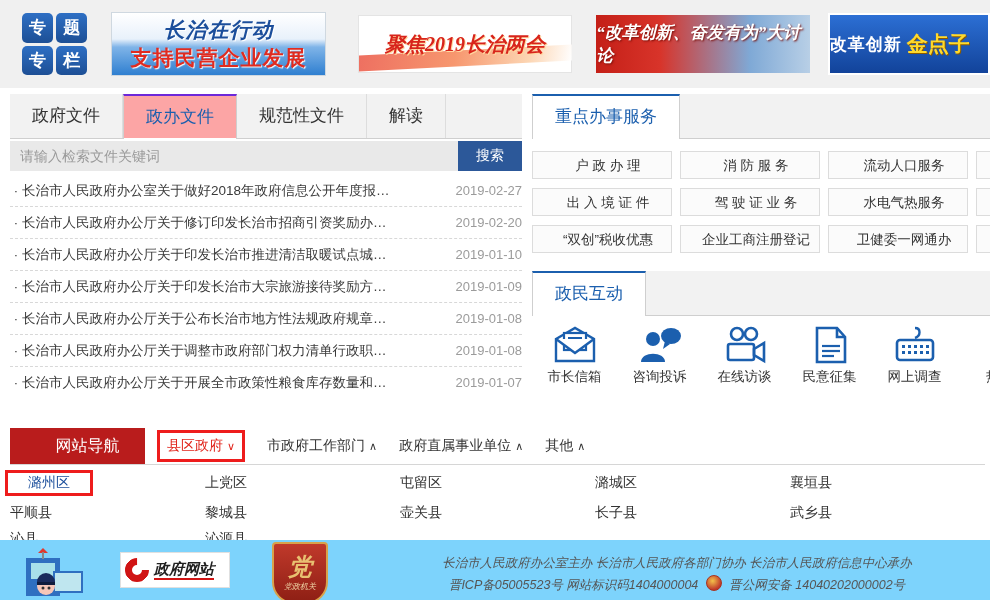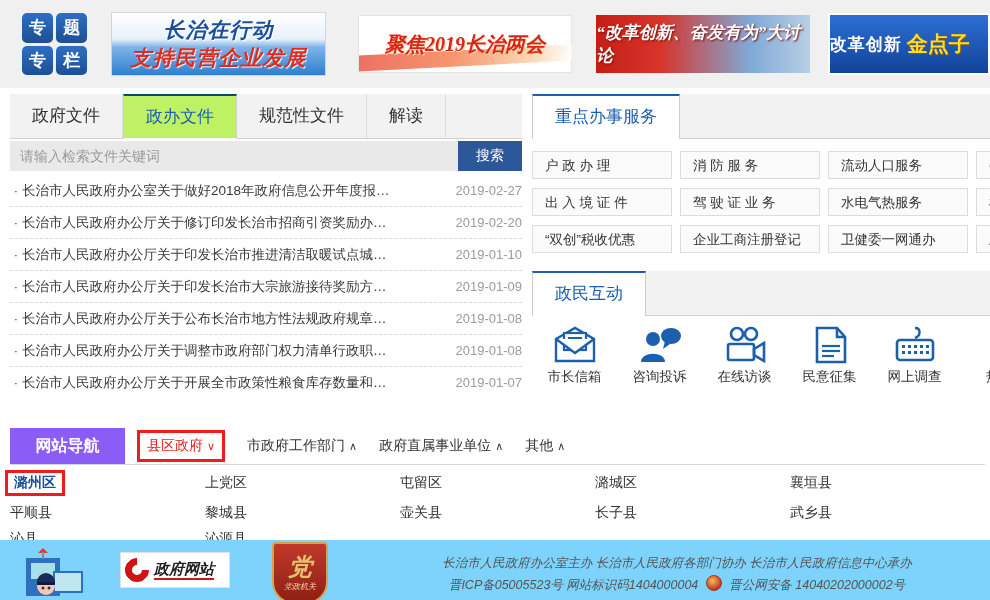--- a/index.html
+++ b/index.html
@@ -34,7 +34,7 @@
     justify-content: center; align-items: center; }
   .bn-xingdong .l1 { color:#1b4e9b; font-size:21px; font-weight:bold; font-style:italic;
     letter-spacing:1px; text-shadow: 1px 1px 0 #fff; font-family:"Liberation Serif",serif;}
-  .bn-xingdong .l2 { color:#e02b20; font-size:21px; font-weight:bold; font-style:italic;
+  .bn-xingdong .l2 { color:#e02b20; font-size:21px; font-weight:bold; 
     letter-spacing:1px; text-shadow: 1px 1px 1px #fff; font-family:"Liberation Serif",serif;}
   
   .bn-lianghui { width: 215px; height: 56px; margin-left: 32px; background: #ffffff;

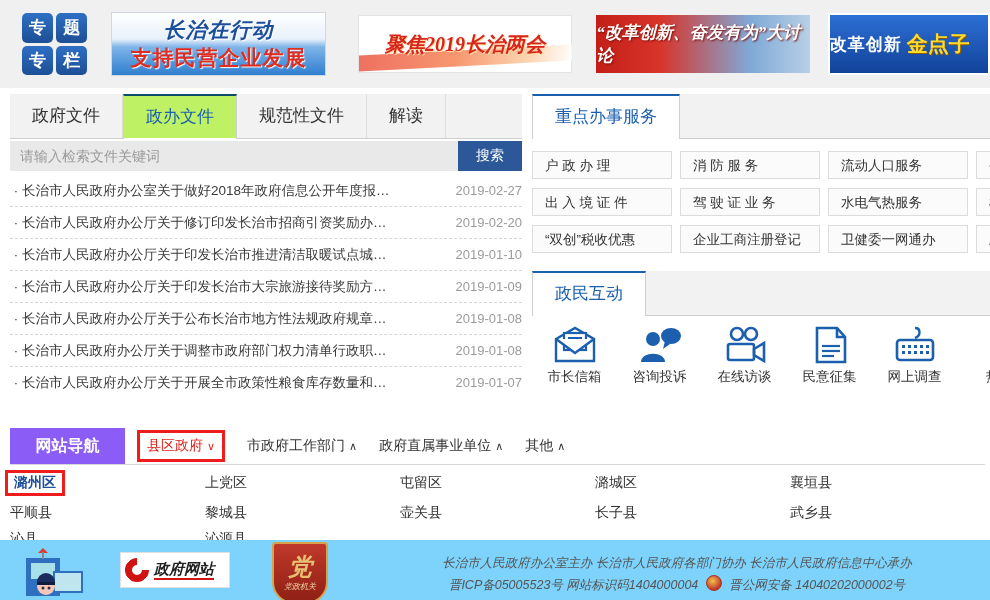--- a/index.html
+++ b/index.html
@@ -69,7 +69,7 @@
   .tab { padding:0 22px; height:44px; line-height:44px; font-size:17px; color:#333;
          background:#f2f2f2; border-right:1px solid #dddddd; cursor:pointer;
          box-sizing:border-box; }
-  .tab.active { background:#bef264; color:#1b5fae; border-top:2px solid #0c4a6e;
+  .tab.active { background:#fca5a5; color:#1b5fae; border-top:2px solid #6d28d9;
                 border-left:1px solid #cfcfcf; border-right:1px solid #cfcfcf;
                 line-height:42px; position:relative; top:0; }
   .tab.active::after{ content:""; position:absolute; left:0; right:0; bottom:-1px;

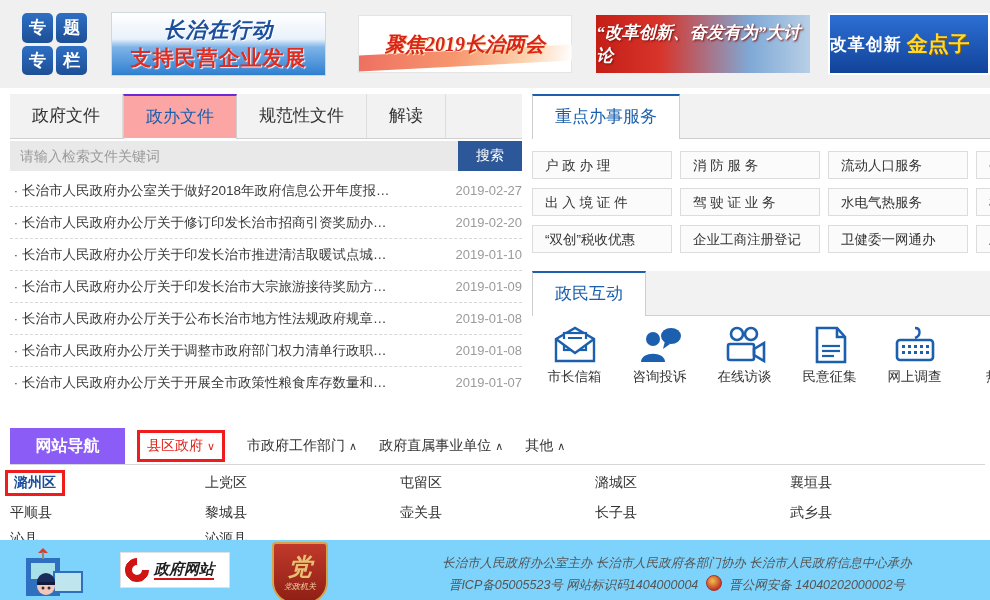--- a/index.html
+++ b/index.html
@@ -109,7 +109,7 @@
               gap:9px 8px; }
   .svc-item { height:28px; line-height:28px; border:1px solid #dcdcdc;
               background:#fbfbfb; font-size:13.5px; color:#333; padding-left:12px;
-              box-sizing:border-box; white-space:nowrap; overflow:hidden; cursor:pointer; }
+              box-sizing:border-box; white-space:nowrap; overflow:hidden; cursor:pointer;text-align:center; }
 
   .interact-tabrow { margin-top:18px; }
   .icon-row { margin-top:10px; display:grid; grid-template-columns: repeat(6, 85px);

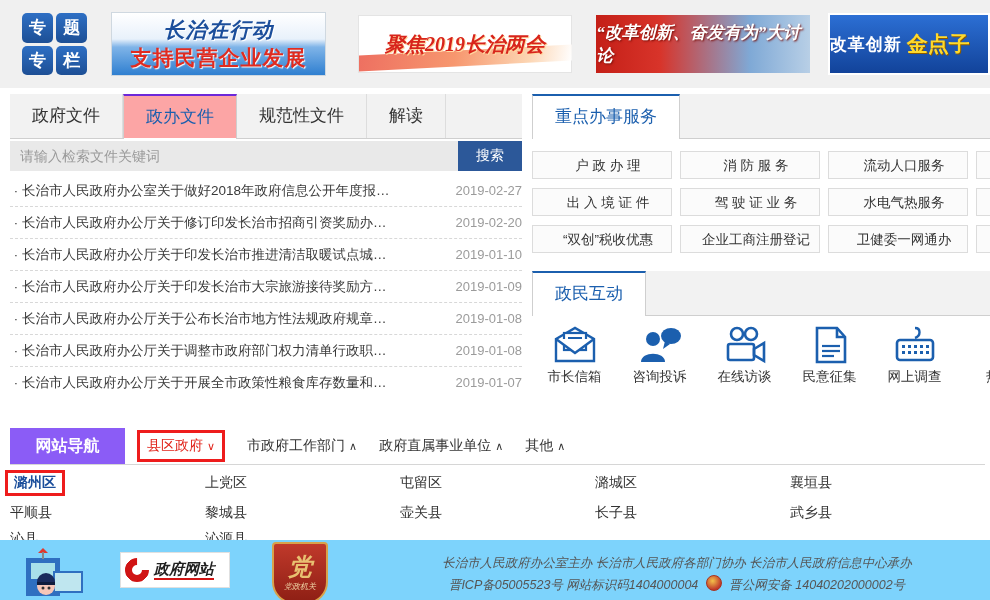--- a/index.html
+++ b/index.html
@@ -122,7 +122,7 @@
   .navbar { position:absolute; left:10px; top:428px; width:975px; height:36px;
             border-bottom:1px solid #d6d6d6; display:flex; align-items:center; }
   .nav-title { width:115px; height:36px; line-height:36px; text-align:center;
-               background:#8b5cf6; color:#fff; font-size:16px; font-weight:bold; }
+               background:#b91c1c; color:#fff; font-size:16px; font-weight:normal;padding-left:20px; }
   .nav-item { font-size:14px; color:#333; margin-left:22px; cursor:pointer;
               white-space:nowrap; }
   .nav-item.hl { color:#e1241b; border:3px solid #ee1c1c; padding:4px 7px;

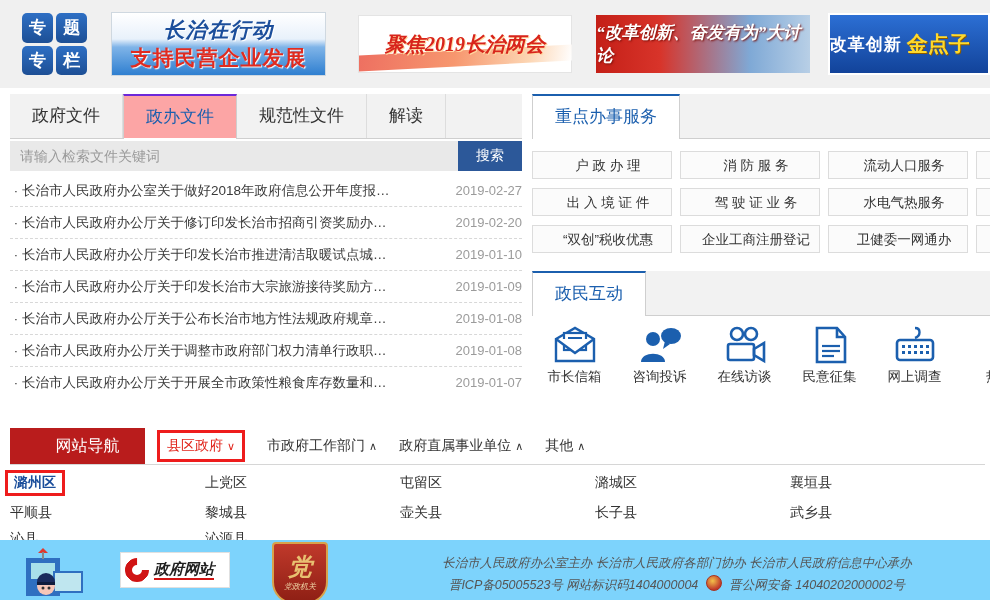--- a/index.html
+++ b/index.html
@@ -133,9 +133,9 @@
                  display:grid; grid-template-columns: repeat(5, 1fr);
                  row-gap:8px; }
   .county { font-size:14px; color:#333; cursor:pointer; }
-  .county.hl { color:#1b4e9b; border:3px solid #ee1c1c; padding:1px 6px;
+  .county.hl { color:#1b4e9b; border:3px solid #ee1c1c; padding:1px 20px;
                display:inline-block; justify-self:start; margin-left:-5px;
-               margin-top:-4px;font-weight:bold; }
+               margin-top:-4px; }
 
   
   .footer { position:absolute; left:0; top:540px; width:990px; height:60px;

